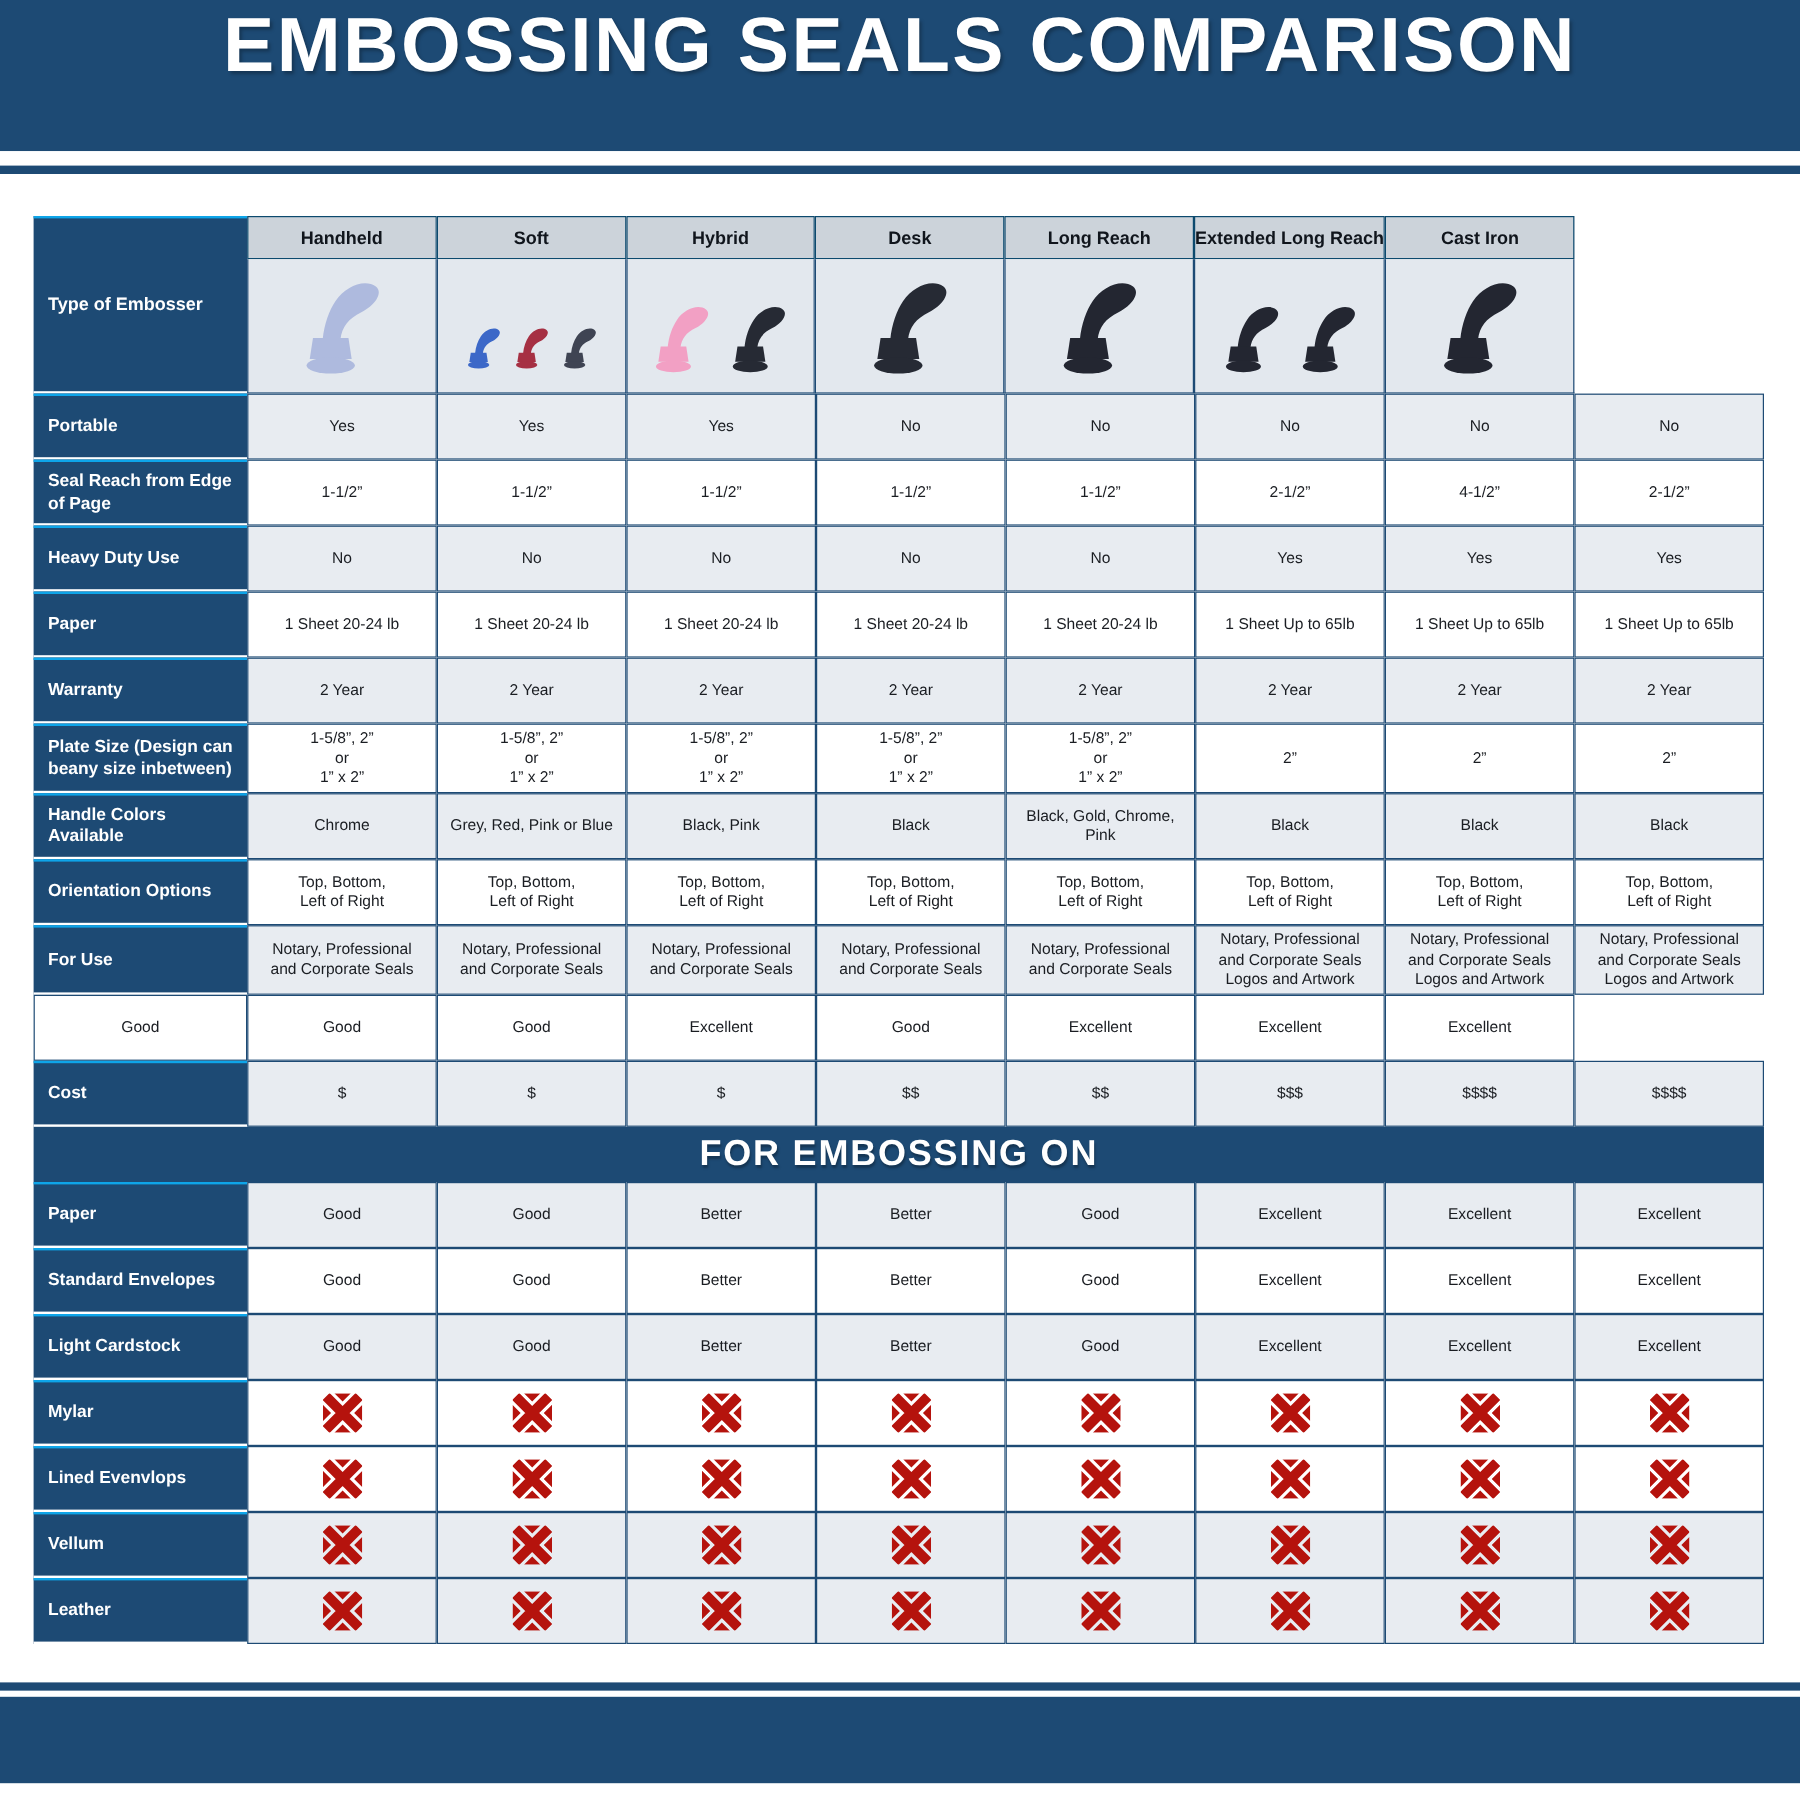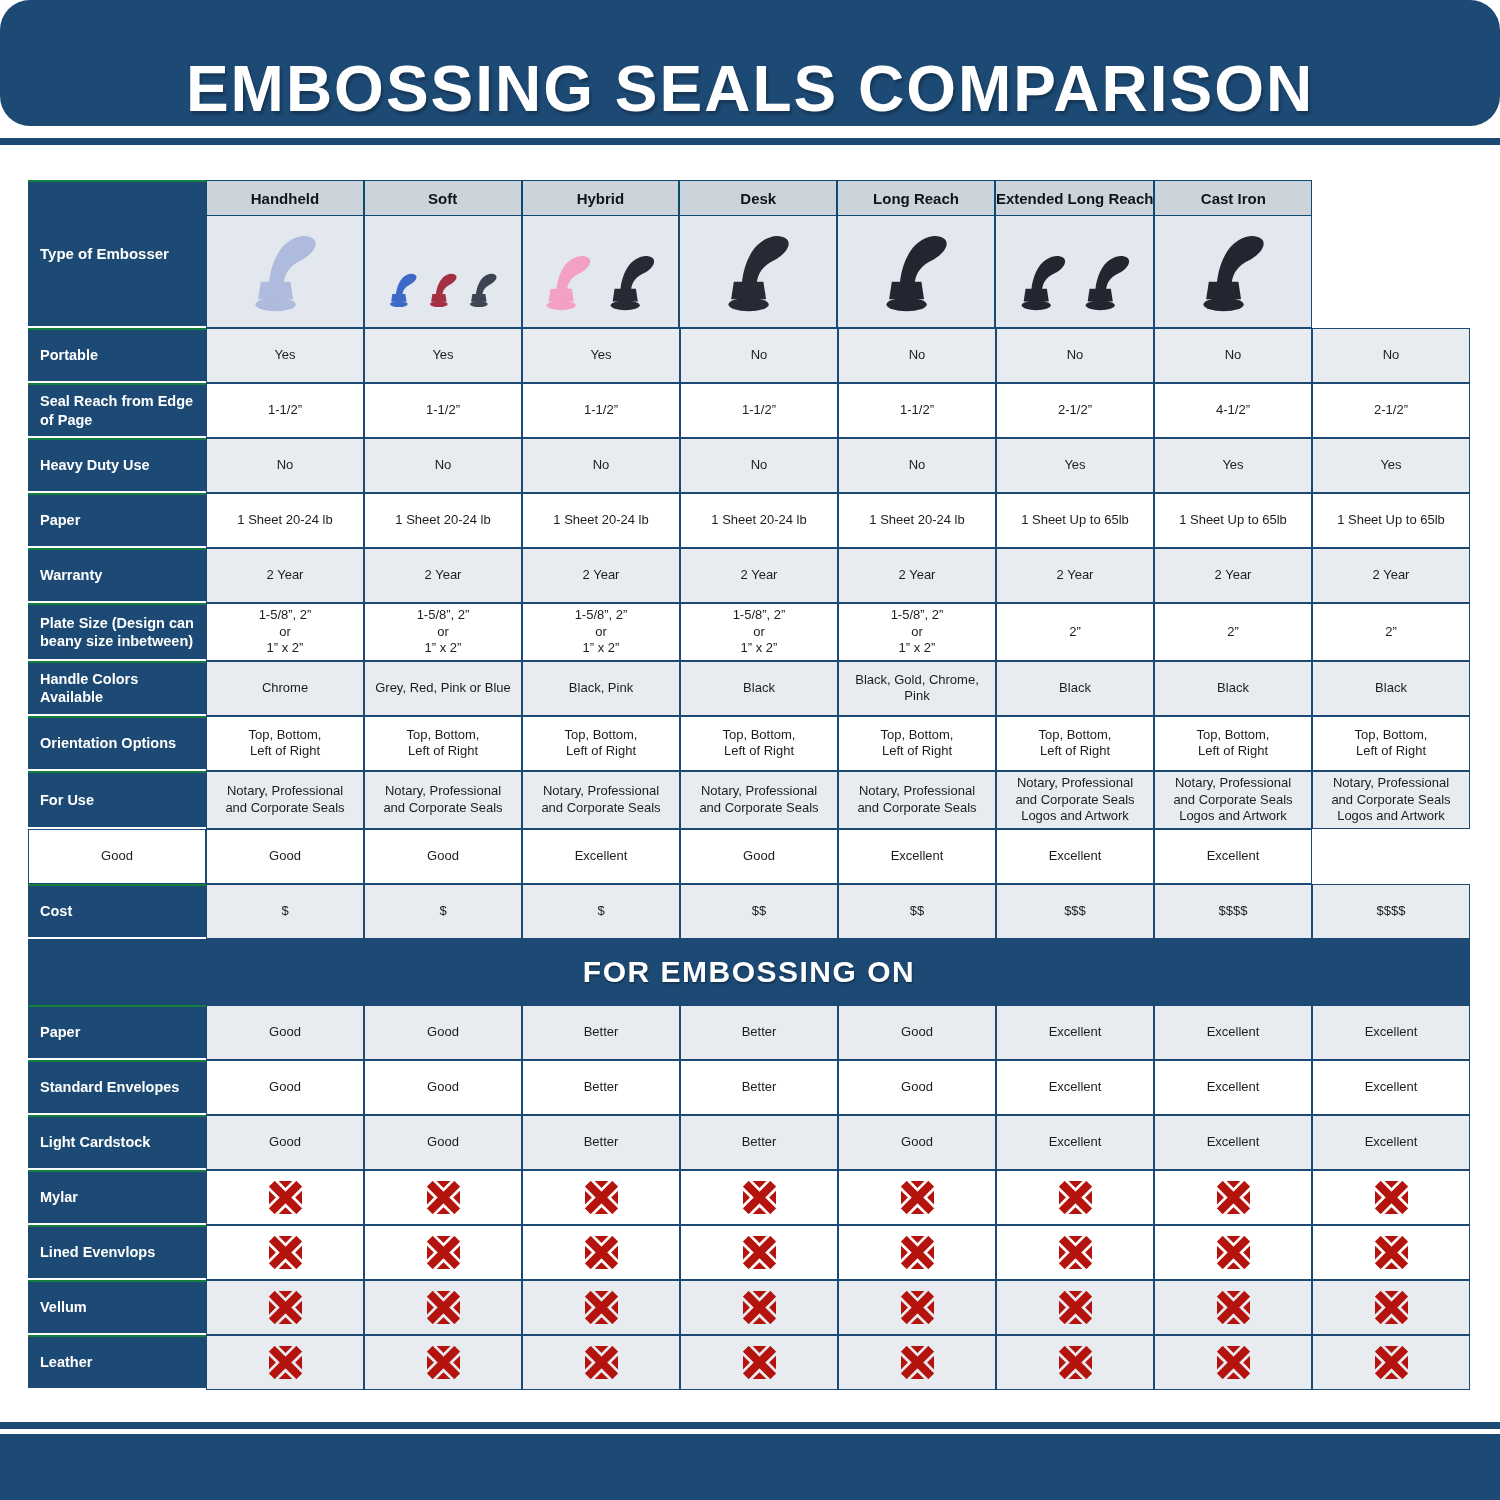--- a/index.html
+++ b/index.html
@@ -9,7 +9,7 @@
   
   .title-band {
     height: 126px; background: #1d4a74;
-    display: flex; align-items: flex-end; justify-content: center; border-radius: 30px;
+    display: flex; align-items: flex-start; justify-content: center;
   }
   .title-band h1 {
     color: #ffffff; font-size: 64px; font-weight: 800; letter-spacing: 2px;

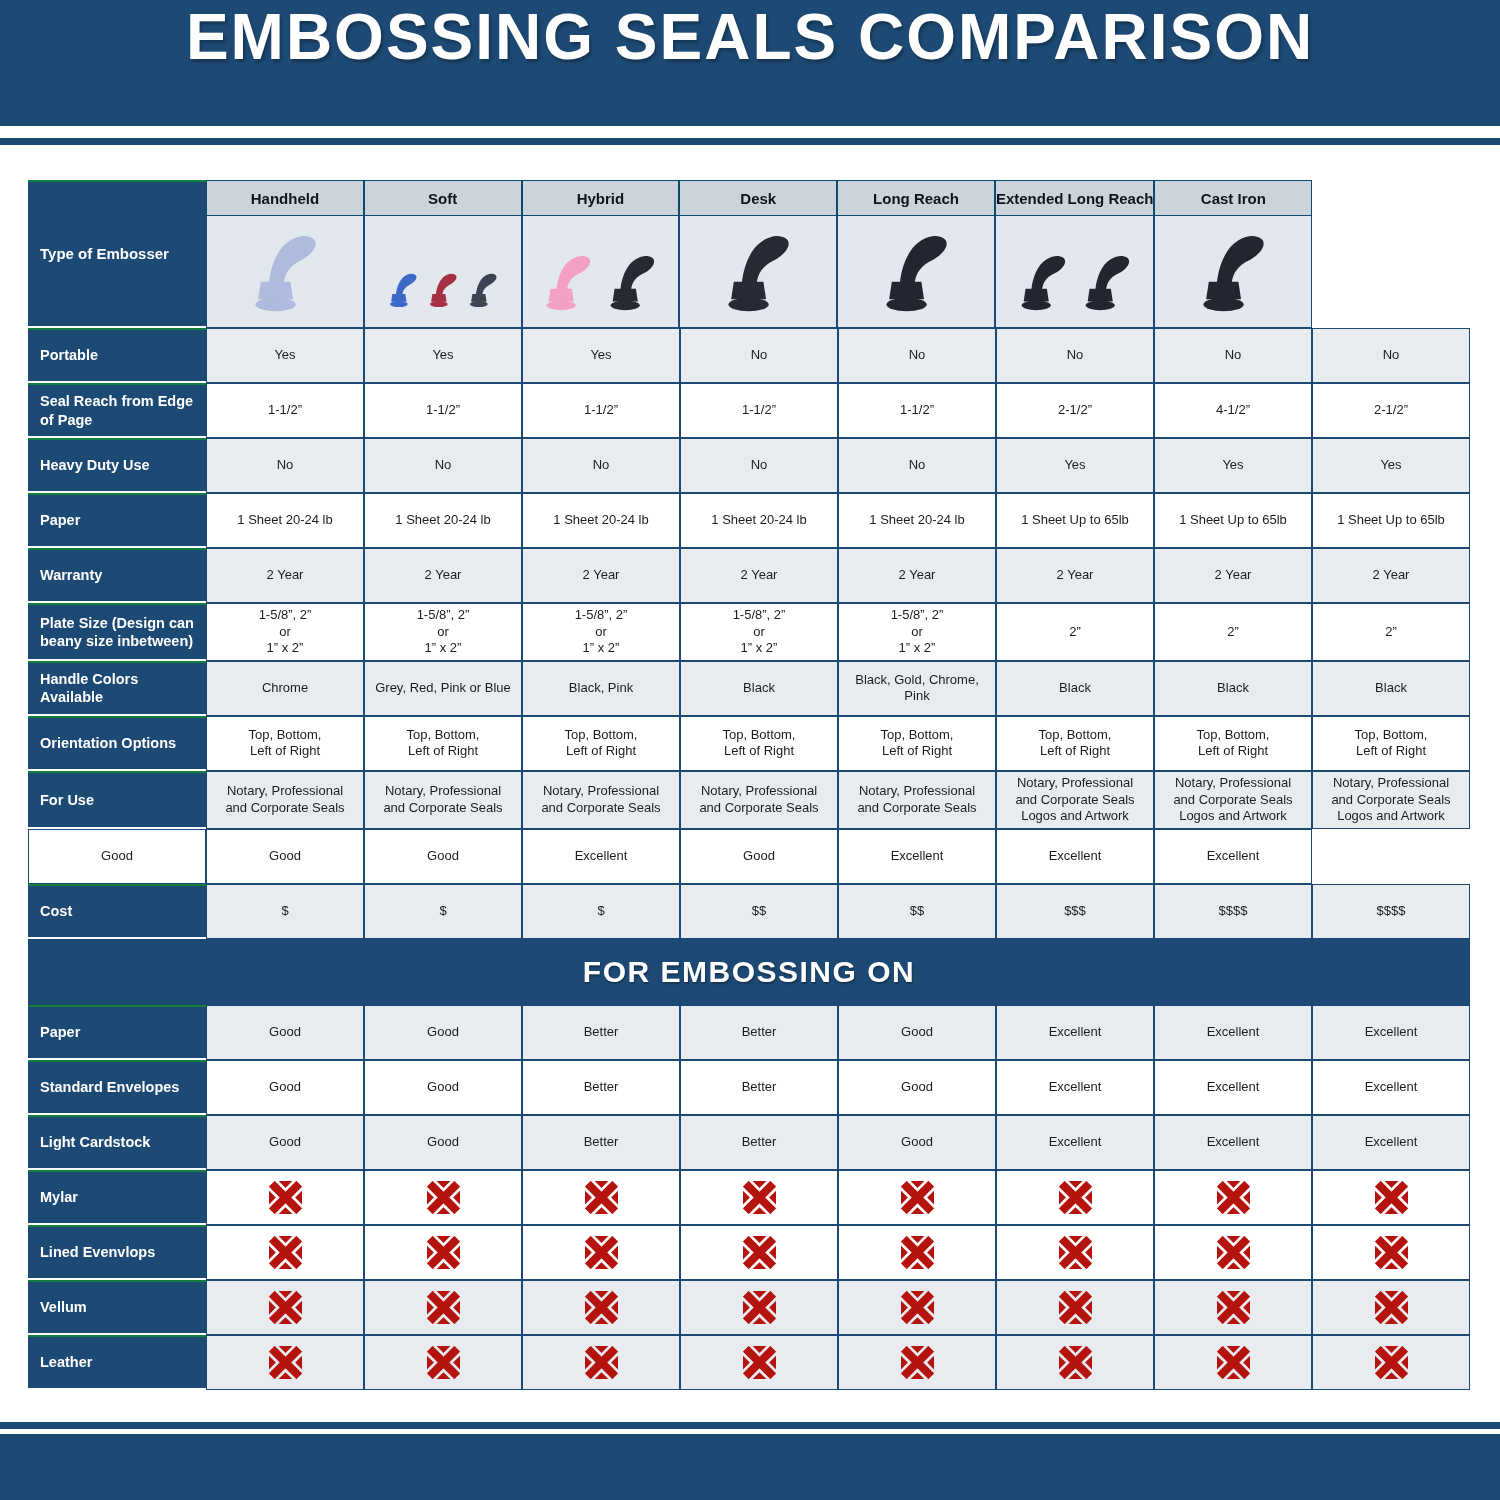--- a/index.html
+++ b/index.html
@@ -25,7 +25,7 @@
   .label-cell {
     background: #1d4a74; color: #ffffff; font-weight: 700; font-size: 14.5px;
     display: flex; align-items: center; padding: 4px 6px 4px 12px; line-height: 1.25;
-    border-top: 2px solid #15803d; border-bottom: 2px solid #ffffff;
+    border-top: 2px solid #0ea5e9; border-bottom: 2px solid #ffffff;
   }
 
   

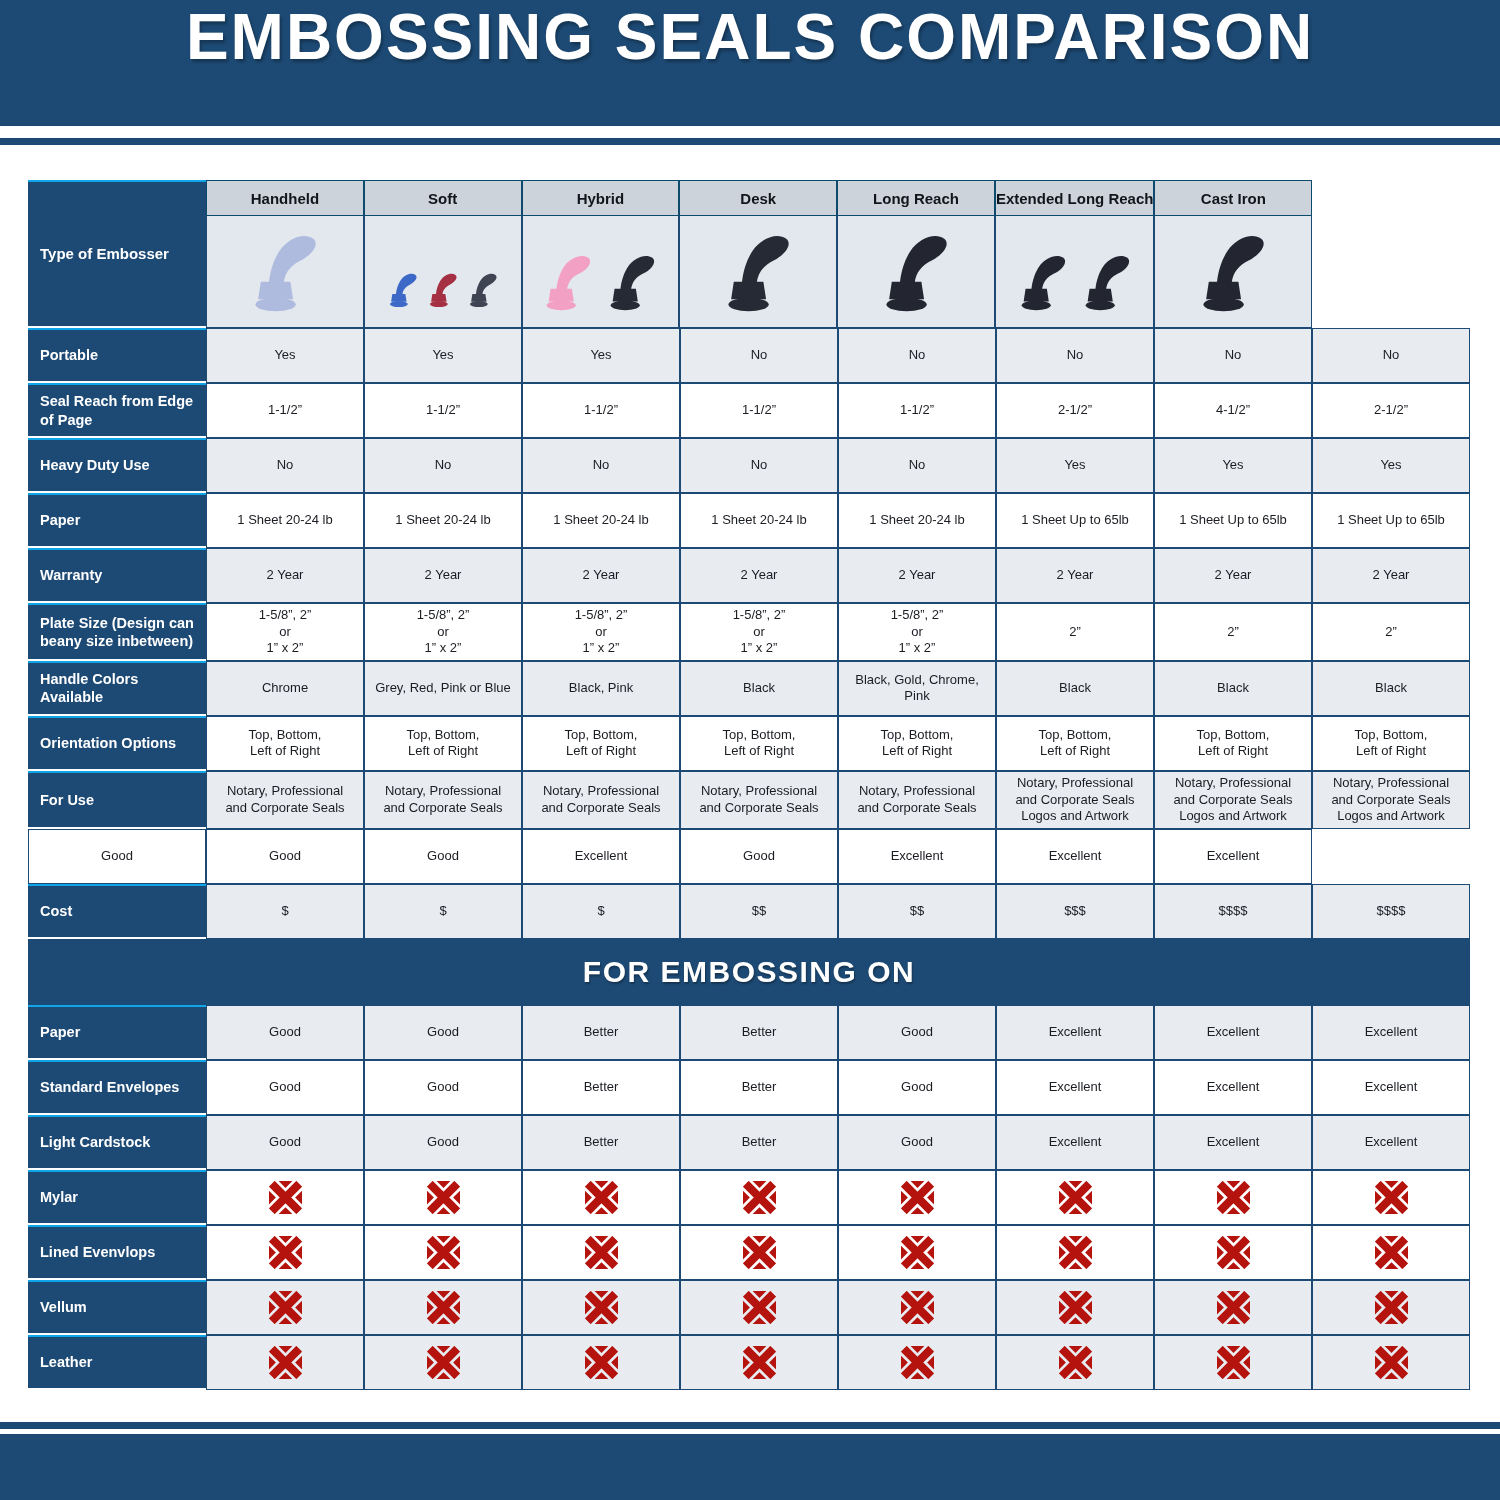--- a/index.html
+++ b/index.html
@@ -61,7 +61,7 @@
 
   
   .banner {
-    height: 66px; background: #1d4a74; color: #ffffff;
+    height: 46px; background: #1d4a74; color: #ffffff;
     display: flex; align-items: center; justify-content: center;
     font-size: 30px; font-weight: 800; letter-spacing: 1.5px;
     text-shadow: 1px 2px 2px rgba(0,0,0,0.3);

